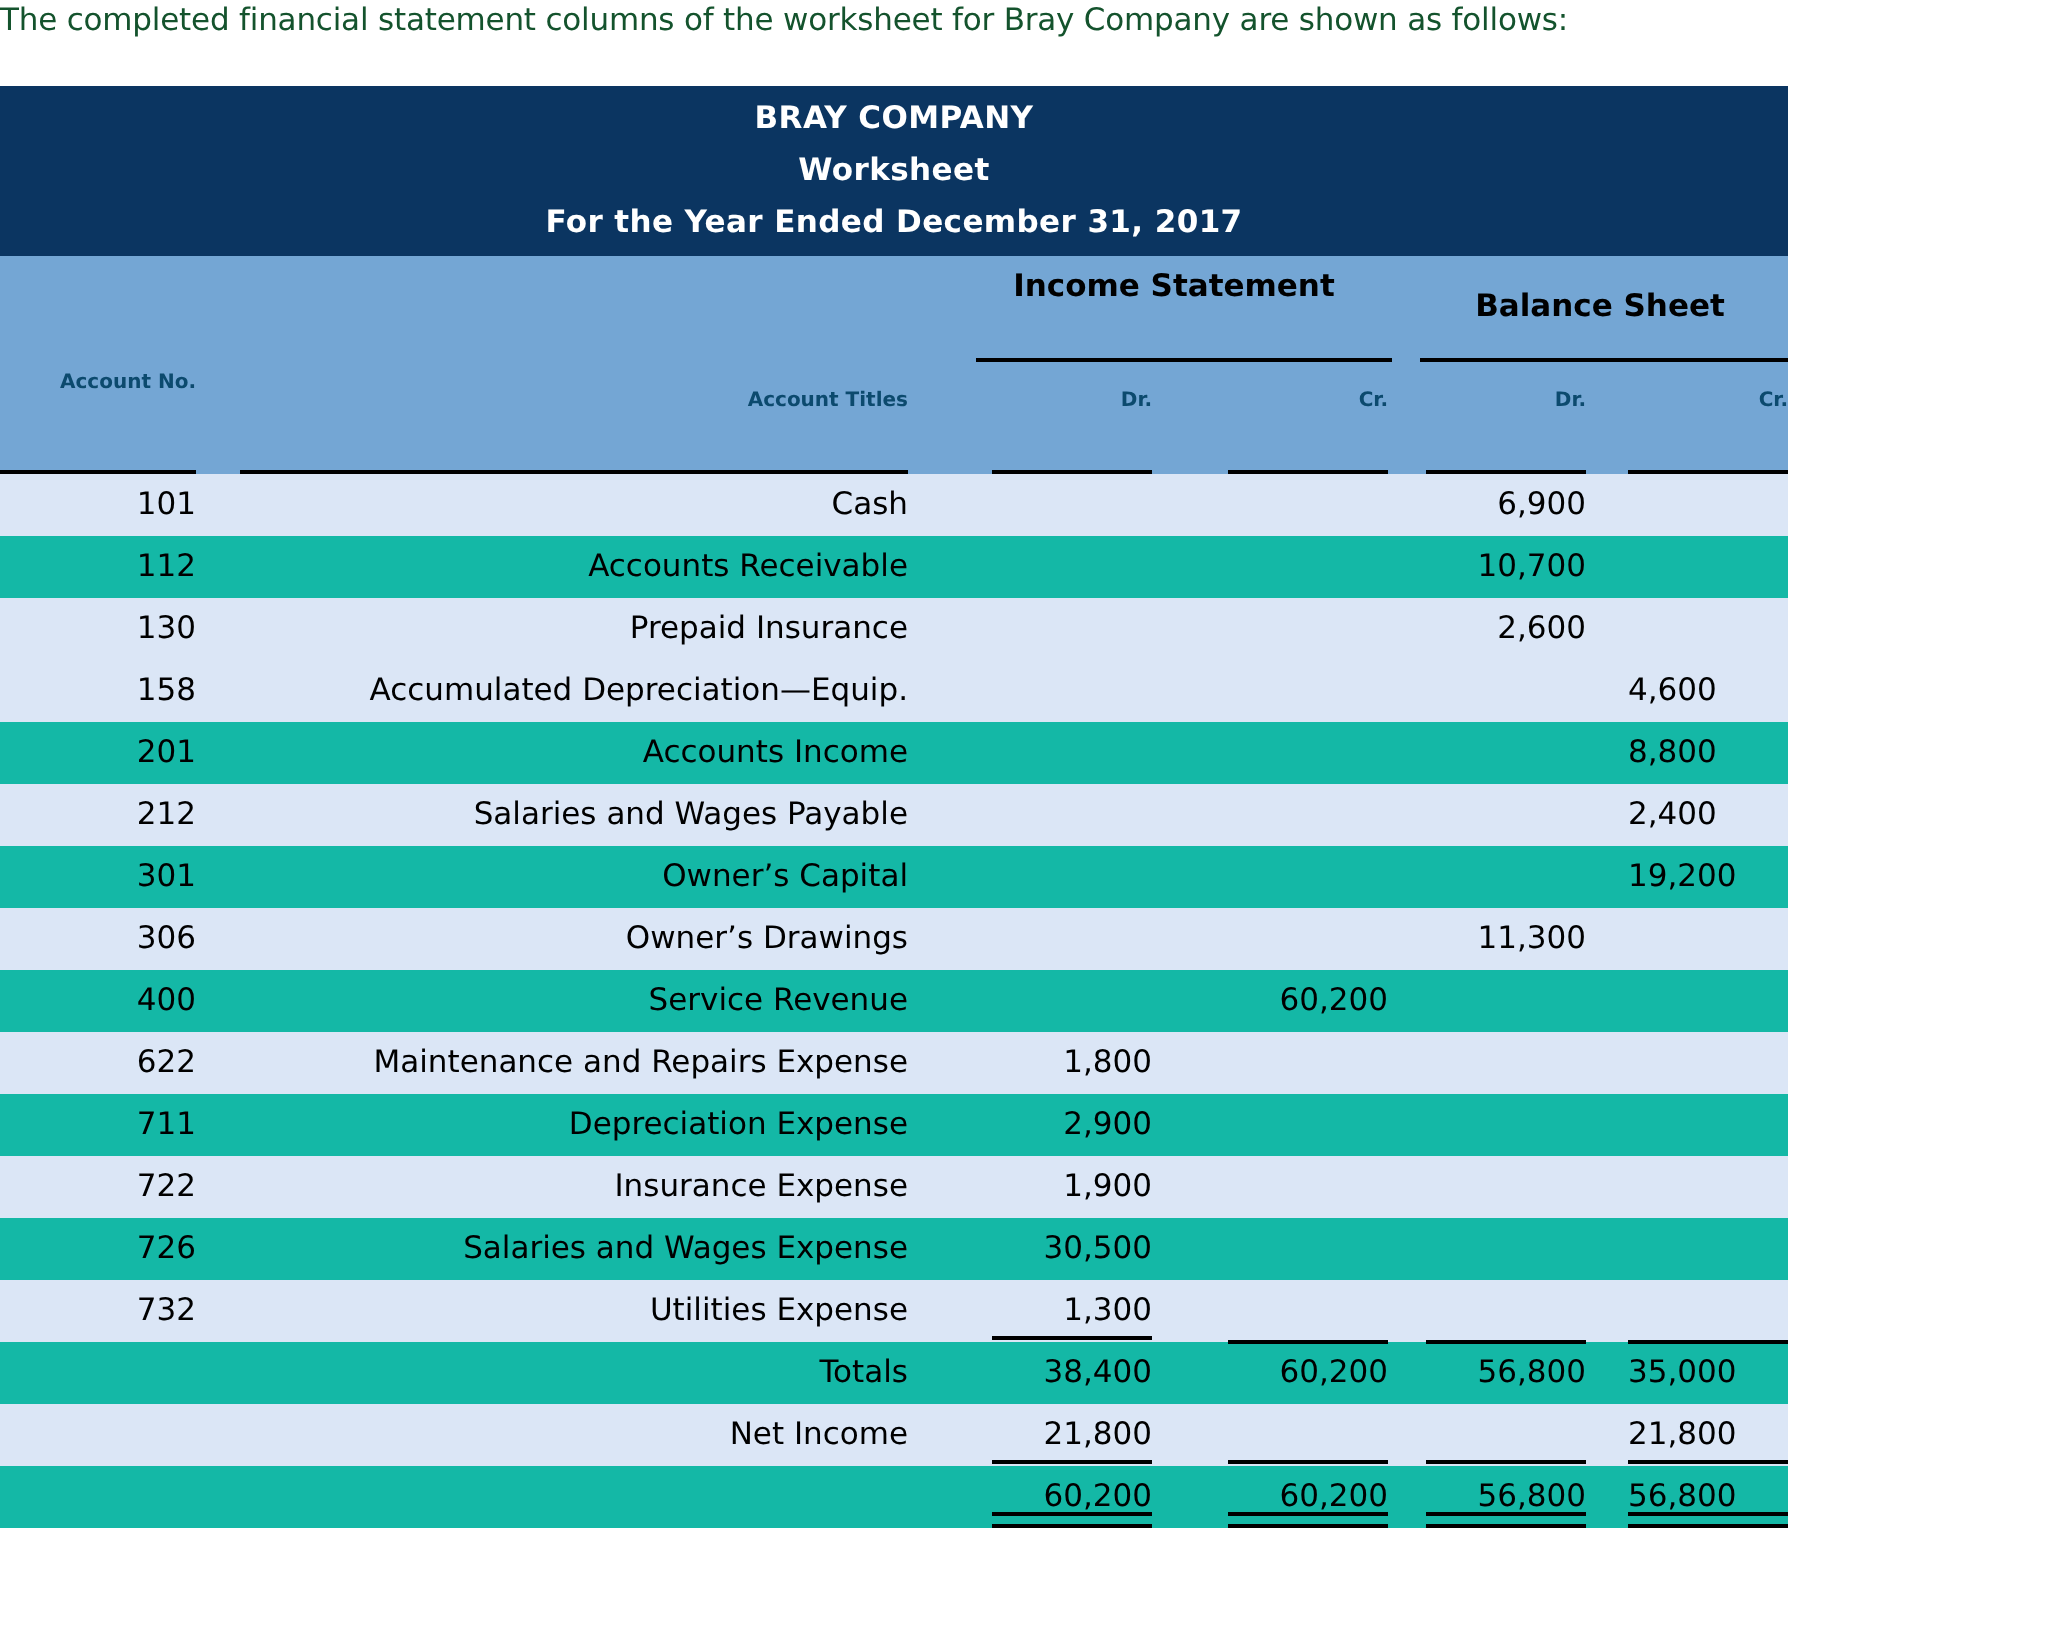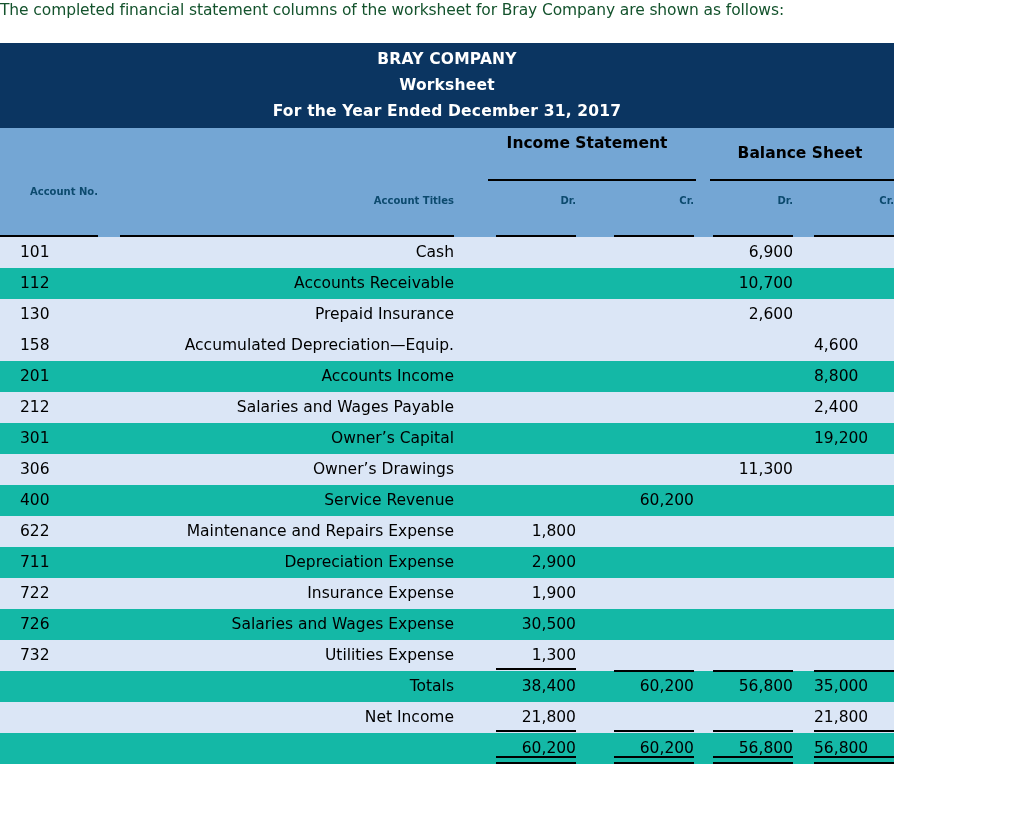--- a/index.html
+++ b/index.html
@@ -137,7 +137,7 @@
     color: #000000;
     white-space: nowrap;
   }
-  .c-no     { left: 20px;   width: 96px;  text-align: left; }
+  .c-no     { left: 2px;   width: 96px;  text-align: right; }
   .c-title  { left: 120px; width: 334px; text-align: right; }
   .c-isdr   { left: 496px; width: 80px;  text-align: right; }
   .c-iscr   { left: 614px; width: 80px;  text-align: right; }

